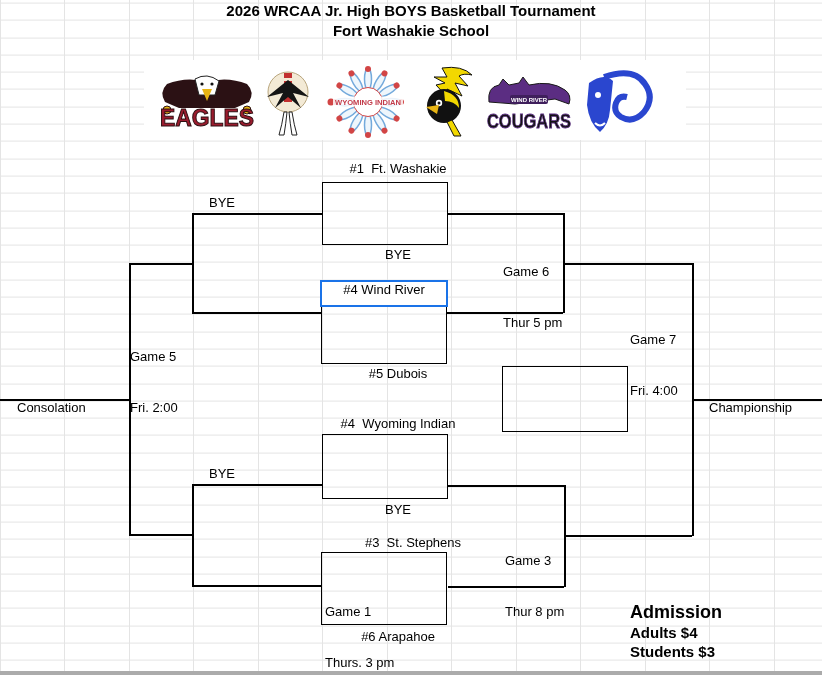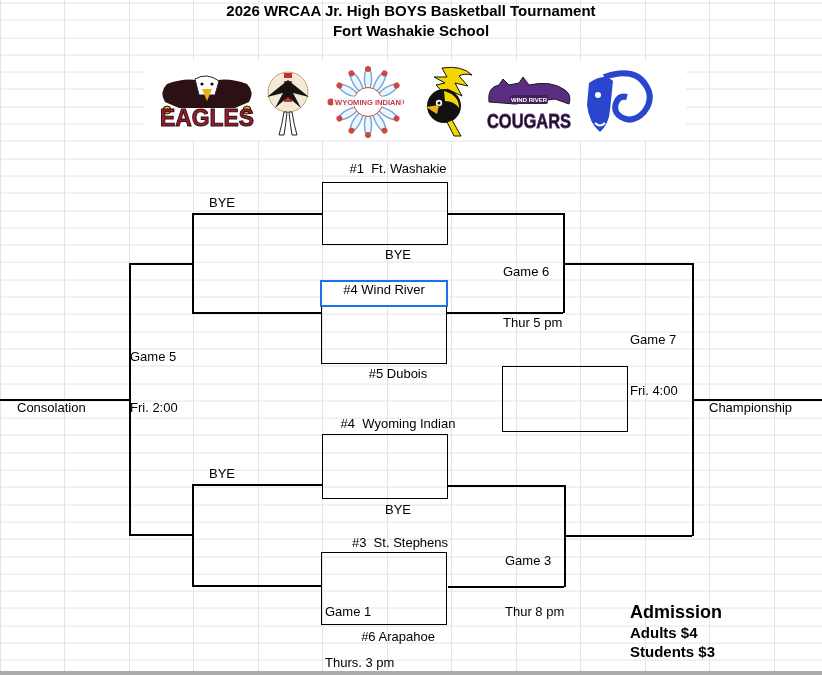--- a/index.html
+++ b/index.html
@@ -183,7 +183,7 @@
   <div class="lbl ctr" style="left:322px;top:417px;width:126px">#4  Wyoming Indian</div>
   <div class="lbl" style="left:196px;top:467px">BYE</div>
   <div class="lbl ctr" style="left:322px;top:503px;width:126px">BYE</div>
-  <div class="lbl ctr" style="left:324px;top:536px;width:126px">#3  St. Stephens</div>
+  <div class="lbl ctr" style="left:337px;top:536px;width:126px">#3  St. Stephens</div>
   <div class="lbl ctr" style="left:322px;top:630px;width:126px">#6 Arapahoe</div>
   <div class="lbl" style="left:4px;top:401px">Consolation</div>
   <div class="lbl" style="left:696px;top:401px">Championship</div>

